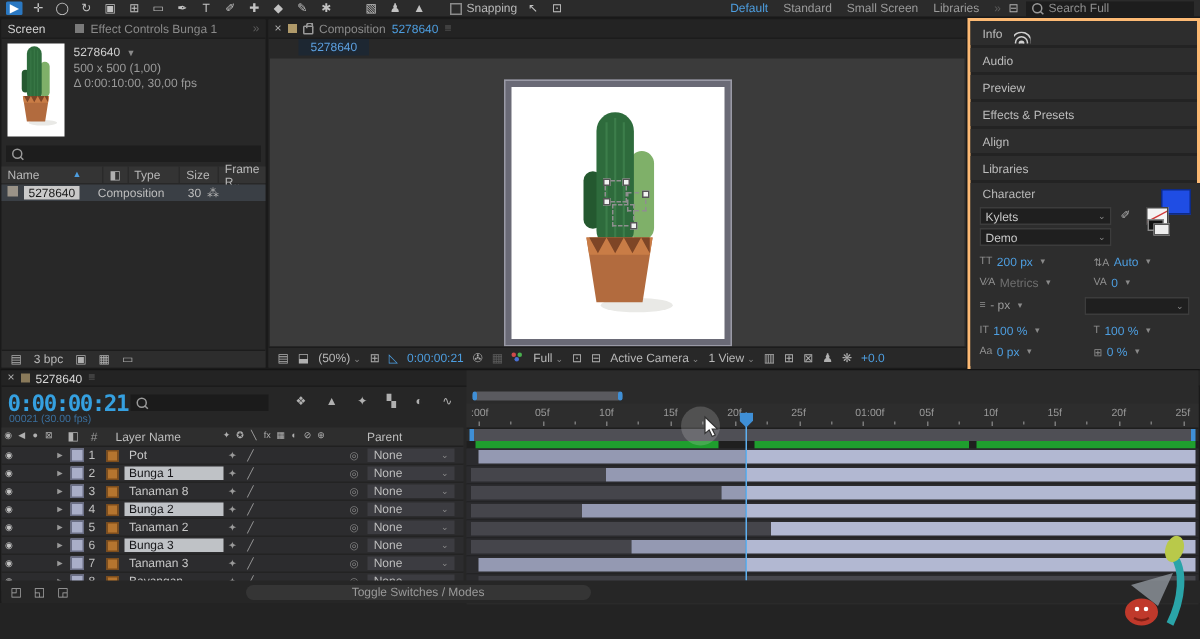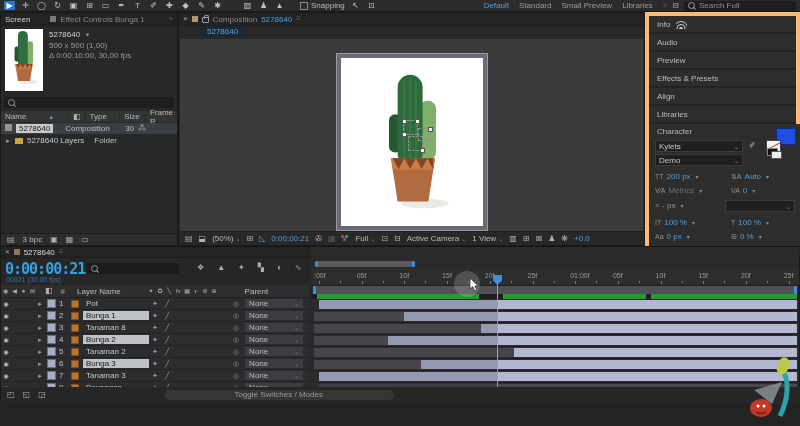--- a/index.html
+++ b/index.html
@@ -187,7 +187,7 @@
     <span id="workspaces" class="flex" style="margin-left:auto">
         <span class="ws active">Default</span>
         <span class="ws">Standard</span>
-        <span class="ws">Small Preview</span>
+        <span class="ws">Small Screen</span>
         <span class="ws">Libraries</span>
       </span>
     <span class="icon dim">»</span>

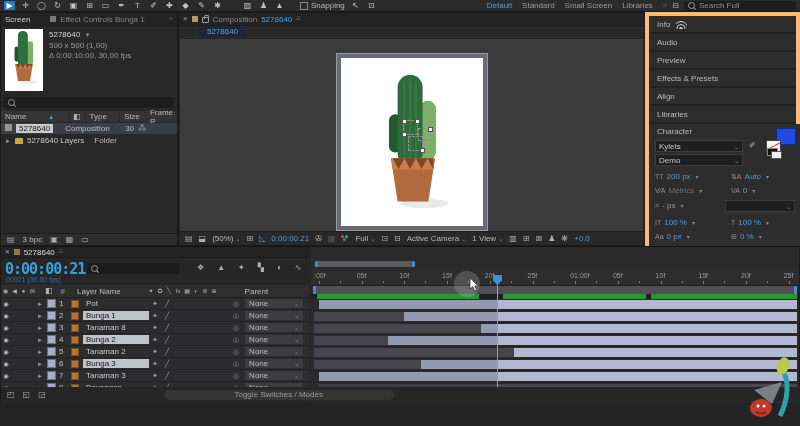--- a/index.html
+++ b/index.html
@@ -61,7 +61,7 @@
   .chdots i:nth-child(2){background:#49b04e;left:4px;top:0;}
   .chdots i:nth-child(3){background:#4a6fd0;left:2px;top:3px;}
   
-  #rightcol{left:645px;top:12px;width:155px;height:234px;background:#232323;border:4px solid #fdba74;}
+  #rightcol{left:645px;top:12px;width:155px;height:234px;background:#232323;border:2px solid #fdba74;}
   .cpanel{height:16px;background:#2d2d2d;margin-bottom:2px;display:flex;align-items:center;padding:0 8px;color:#bdbdbd;}
   #charpanel{position:absolute;left:0;top:108px;width:153px;height:124px;background:#2d2d2d;}
   #charhead{height:14px;display:flex;align-items:center;justify-content:space-between;padding:0 8px;}

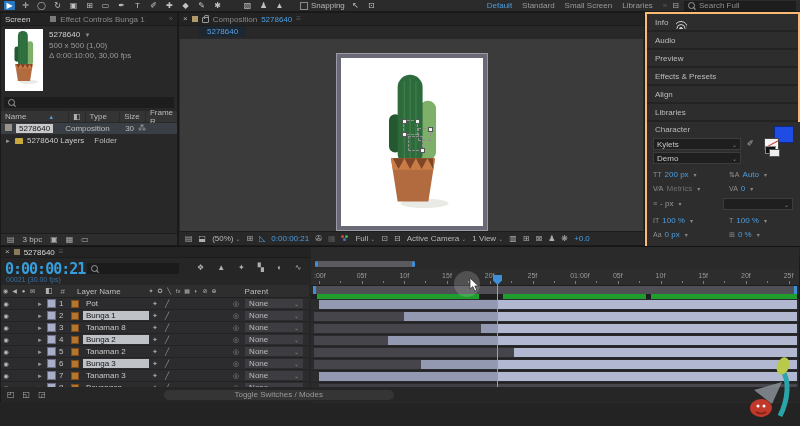--- a/index.html
+++ b/index.html
@@ -240,12 +240,6 @@
       <span class="cell" style="color:#bdbdbd">30</span>
       <span class="icon">⁂</span>
     </div>
-    <div id="prow2" class="prow">
-      <span class="cell" style="color:#9a9a9a;font-size:6px">►</span>
-      <span class="foldicon"></span>
-      <span class="cell" style="color:#c8c8c8">5278640 Layers</span>
-      <span class="cell" style="margin-left:2px;color:#bdbdbd">Folder</span>
-    </div>
     <div id="proj-bottom">
       <span class="icon">▤</span>
       <span>3 bpc</span>

